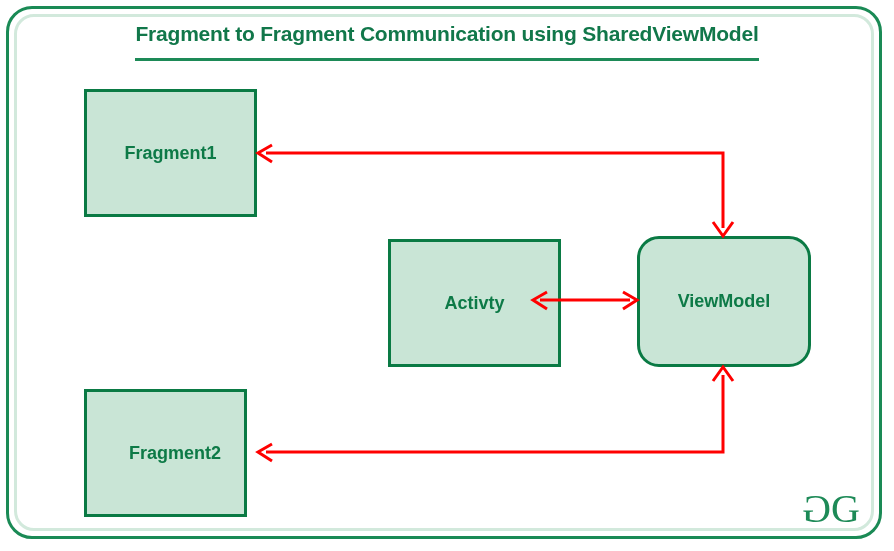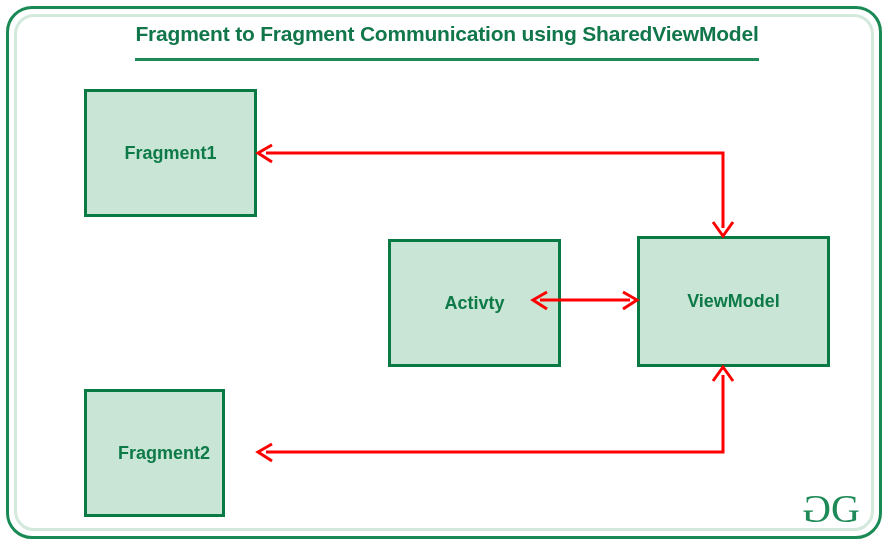--- a/index.html
+++ b/index.html
@@ -75,7 +75,7 @@
   #node-fragment1 { left: 84px;  top: 89px;  width: 173px; height: 128px; }
   #node-fragment2 { left: 84px;  top: 389px; width: 141px; height: 128px; padding-left: 19px; }
   #node-activity  { left: 360px; top: 239px; width: 173px; height: 128px; margin-left: 28px; }
-  #node-viewmodel { left: 637px; top: 236px; width: 193px; height: 131px; }
+  #node-viewmodel { left: 637px; top: 236px; width: 174px; height: 131px; border-radius: 22px; }
   
   #arrows {
     position: absolute;

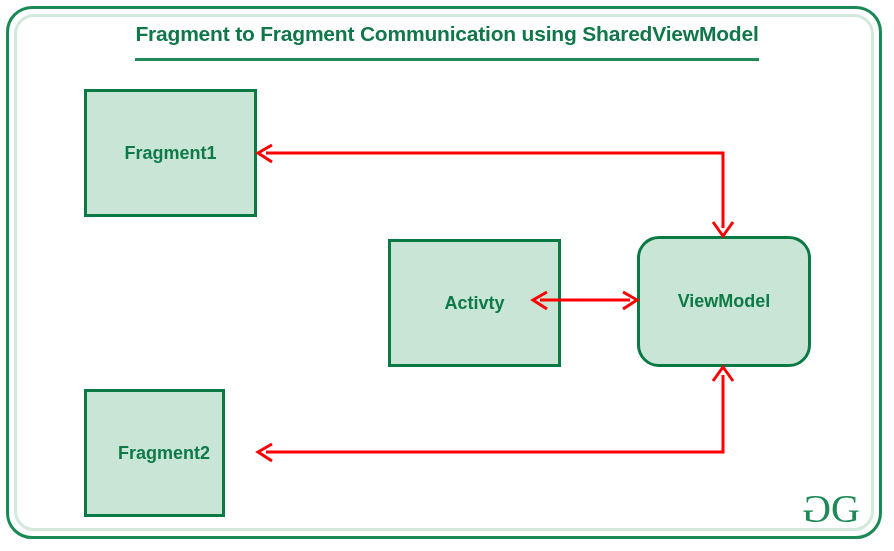--- a/index.html
+++ b/index.html
@@ -73,7 +73,7 @@
     font-family: "Liberation Sans", sans-serif;
   }
   #node-fragment1 { left: 84px;  top: 89px;  width: 173px; height: 128px; }
-  #node-fragment2 { left: 84px;  top: 389px; width: 141px; height: 128px; padding-left: 19px; }
+  #node-fragment2 { left: 84px;  top: 389px; width: 163px; height: 128px; padding-left: 19px; }
   #node-activity  { left: 360px; top: 239px; width: 173px; height: 128px; margin-left: 28px; }
   #node-viewmodel { left: 637px; top: 236px; width: 174px; height: 131px; border-radius: 22px; }
   

